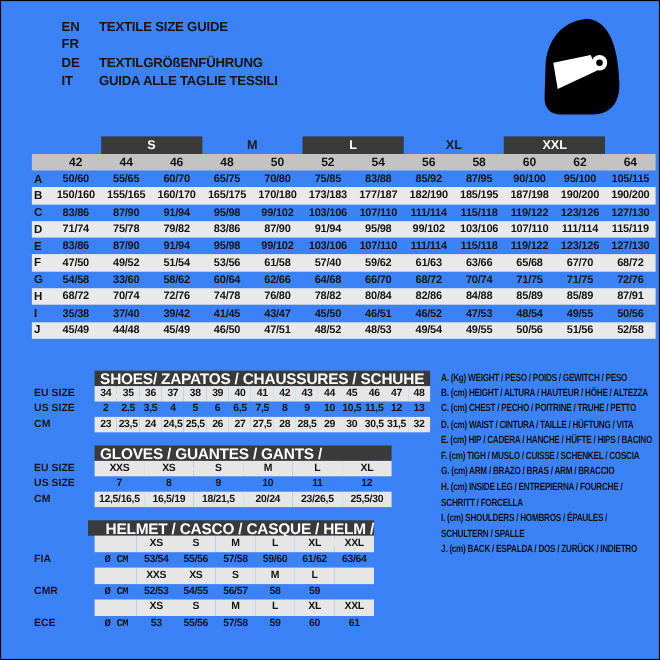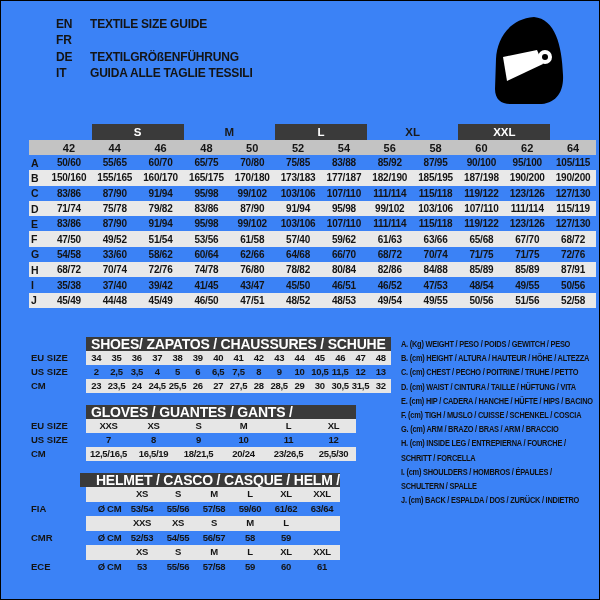--- a/index.html
+++ b/index.html
@@ -53,7 +53,7 @@
   .sub-row .label { font-weight:bold; font-size:9.5px; padding-left:2px; }
   .sub-row .cell { font-weight:bold; font-size:9.5px; letter-spacing:-0.3px; }
   .cell.band { background:#e6e6e6; }
-  .cell.unit { text-align:center; padding-left:9px; }
+  .cell.unit { text-align:left; padding-left:9px;font-family:Liberation Mono, monospace; }
 
   
   .legend { position:absolute; left:400px; top:336px; width:250px;

